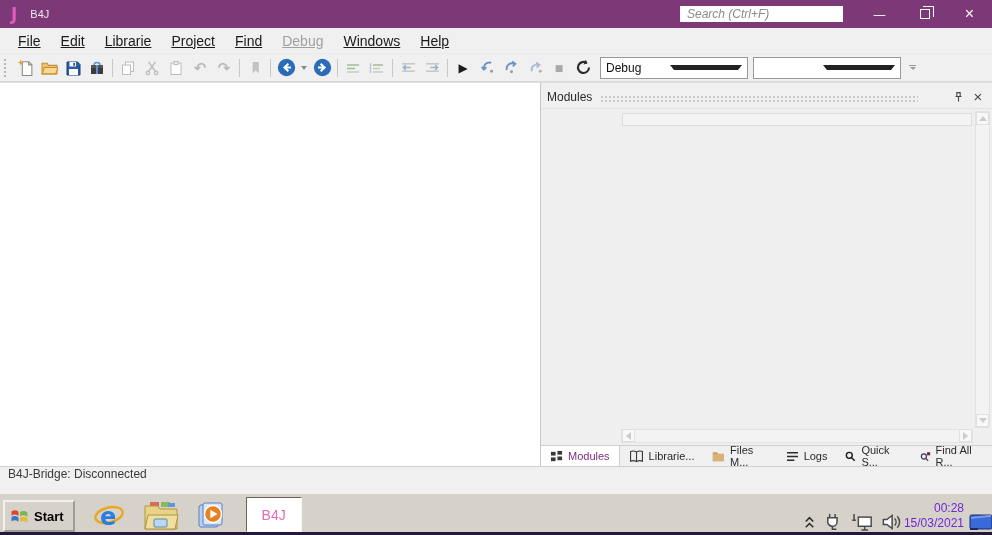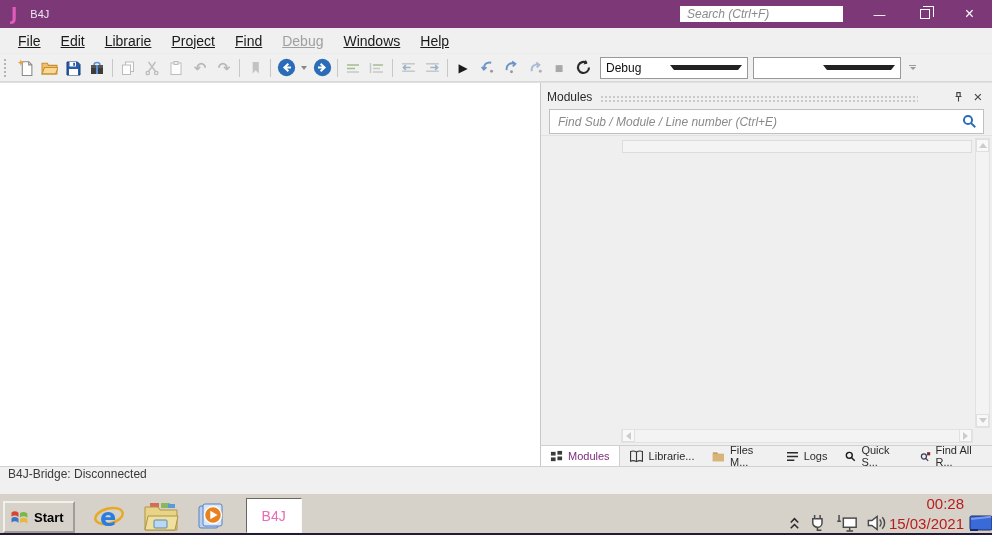--- a/index.html
+++ b/index.html
@@ -294,13 +294,6 @@
         <div class="ph-btn" style="font-size:15px">×</div>
       </div>
 
-      <div class="panel-search">
-        <input placeholder="Find Sub / Module / Line number (Ctrl+E)" style="">
-        <svg width="15" height="15" viewBox="0 0 14 14">
-            <circle cx="5.6" cy="5.6" r="3.8" fill="none" stroke="#2a6cb8" stroke-width="1.8"></circle>
-            <path d="M8.6 8.6l3.8 3.8" stroke="#2a6cb8" stroke-width="1.8"></path>
-          </svg>
-      </div>
 
       <div class="panel-body">
         <div class="empty-node"></div>

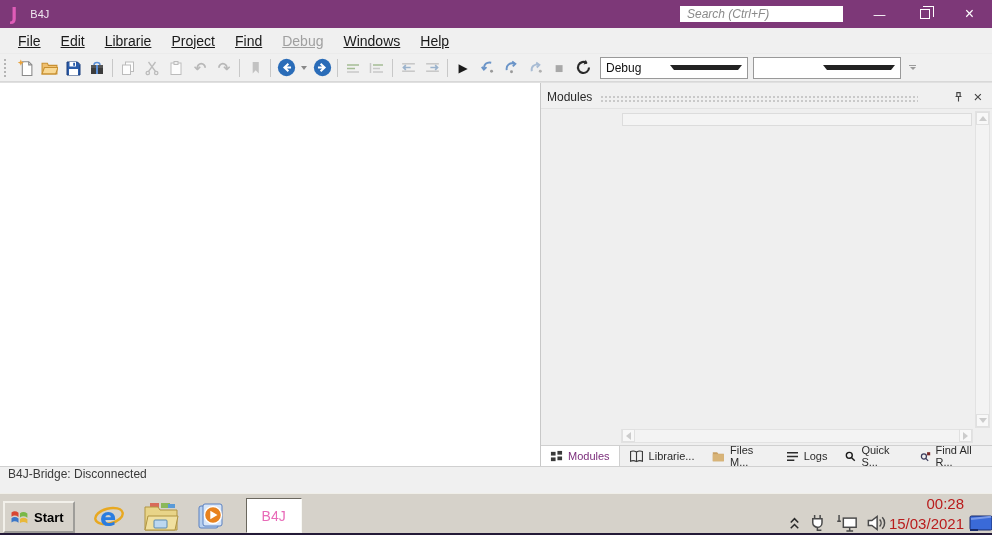--- a/index.html
+++ b/index.html
@@ -80,7 +80,7 @@
   .task-app { margin-left:18px; width:56px; height:35px; background:#fff; border:1px solid; border-color:#6a675e #f8f8f4 #f8f8f4 #6a675e; display:flex; align-items:center; justify-content:center; }
   .task-app span { color:#e86ab8; font-size:14px; }
   .tray { margin-left:auto; display:flex; align-items:center; gap:8px; }
-  .clock { text-align:right; font-size:15px; color:#b91c1c; line-height:1.3; margin-left:2px; }
+  .clock { text-align:right; font-size:12px; color:#6d28d9; line-height:1.3; margin-left:2px; }
   .desk-sliver { width:24px; display:flex; justify-content:flex-end; margin-left:4px; }
 </style>
 </head>

